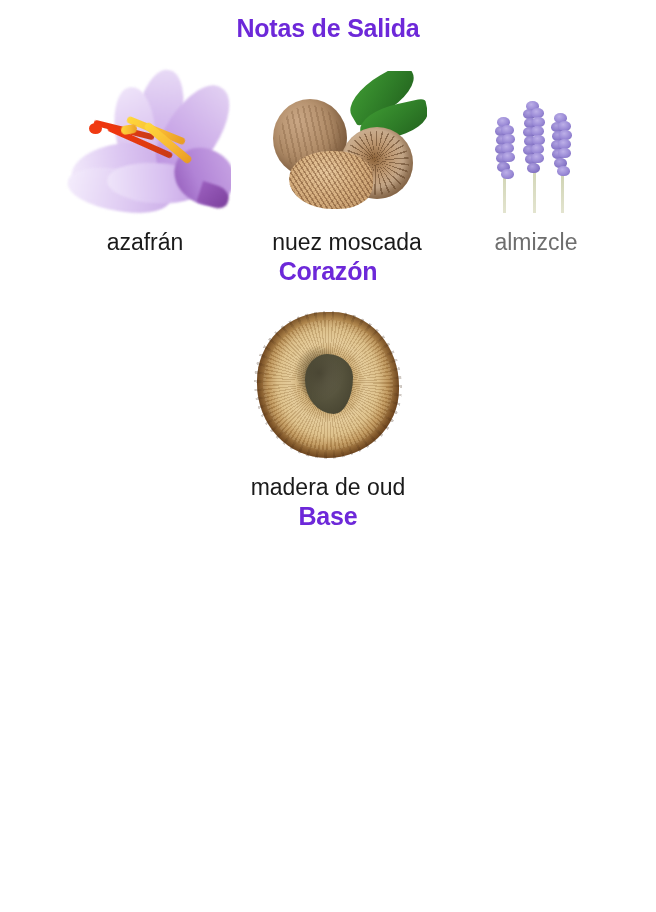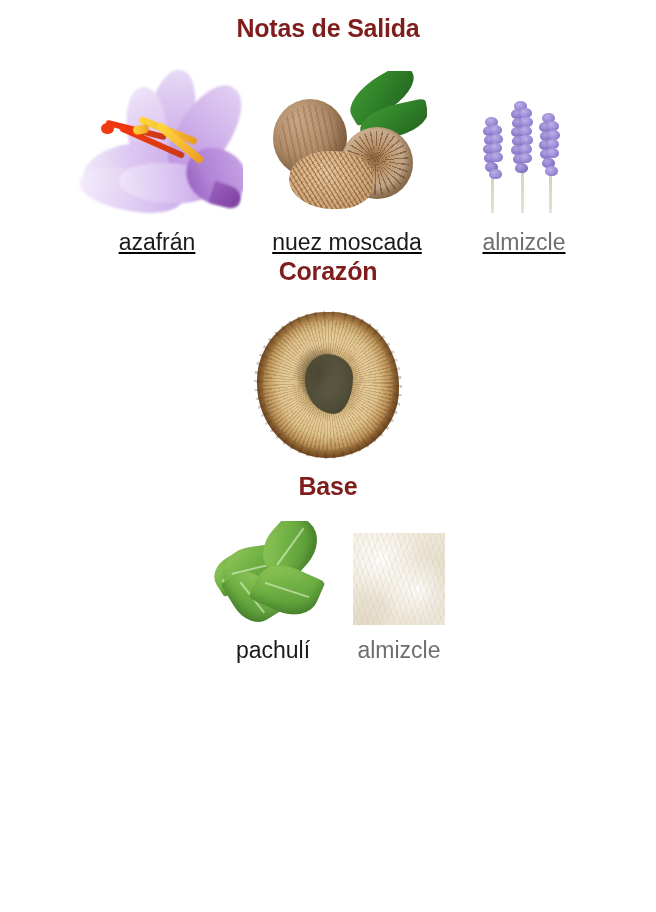--- a/index.html
+++ b/index.html
@@ -27,7 +27,7 @@
     width: 100%;
     text-align: center;
     font-weight: bold;
-    color: #7f1d1d;
+    color: #6d28d9;
     letter-spacing: -0.2px;
   }
   .title-salida { font-size: 25px; margin-top: 14px; }

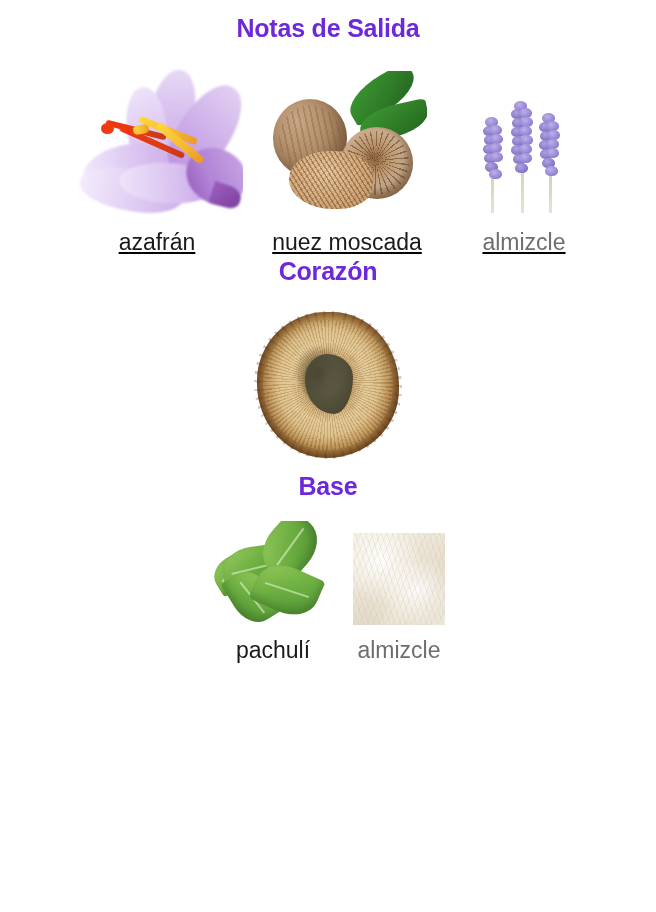--- a/index.html
+++ b/index.html
@@ -309,7 +309,7 @@
   }
 
   
-  #row-salida { margin-top: 22px; gap: 0; text-decoration: underline; }
+  #row-salida { margin-top: 22px; gap: 12px; }
   #row-salida .item-saffron  .label { margin-left: -2px; }
   #row-salida .item-nutmeg   { margin-left: 24px; }
   #row-salida .item-lavender { margin-left: 38px; }

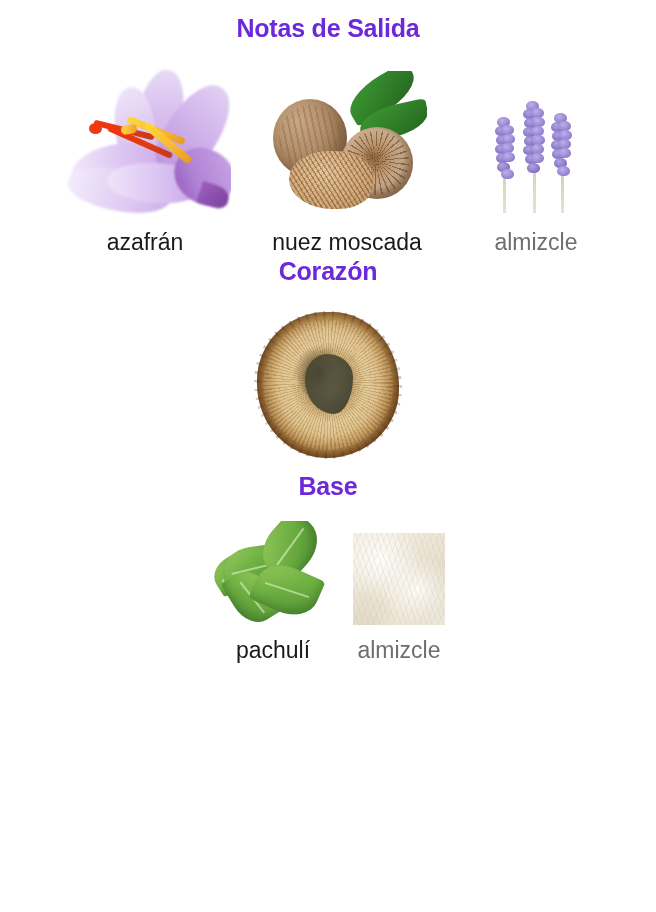--- a/index.html
+++ b/index.html
@@ -428,6 +428,7 @@
         <span class="oud-bark"></span>
         <span class="oud-core"></span>
       </div>
+      <div class="label">madera de oud</div>
     </div>
   </div>
 

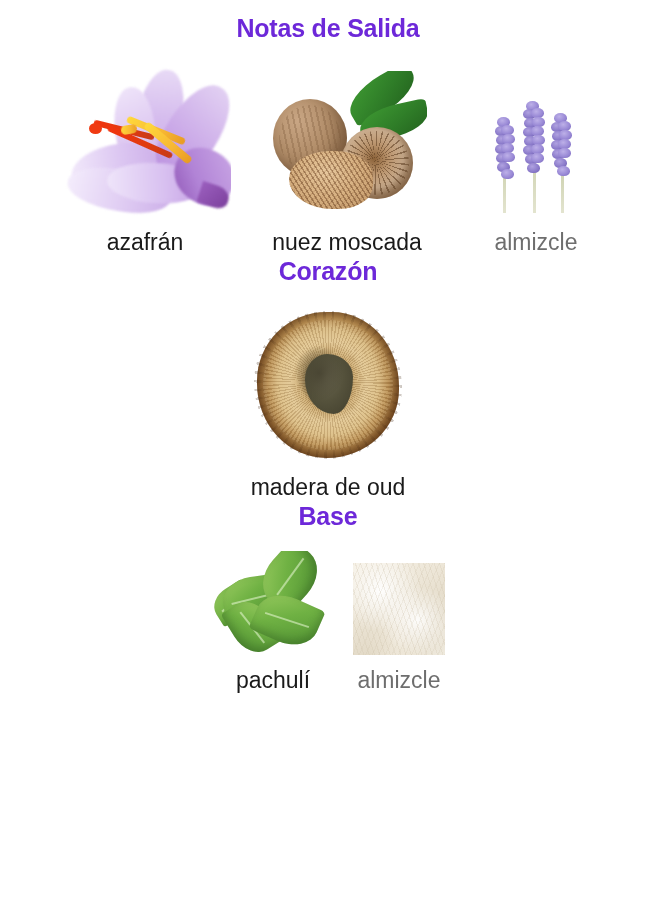--- a/index.html
+++ b/index.html
@@ -434,27 +434,6 @@
 
   <div class="section-title title-base">Base</div>
 
-  <div class="row" id="row-base">
-
-    <div class="item item-patchouli">
-      <div class="thumb patchouli">
-        <span class="pl pl5"></span>
-        <span class="pl pl2"></span>
-        <span class="pl pl1"></span>
-        <span class="pl pl4"></span>
-        <span class="pl pl3"></span>
-      </div>
-      <div class="label">pachulí</div>
-    </div>
-
-    <div class="item item-musk">
-      <div class="thumb musk">
-        <span class="musk-img"></span>
-      </div>
-      <div class="label muted">almizcle</div>
-    </div>
-
-  </div>
 
 </div>
 

